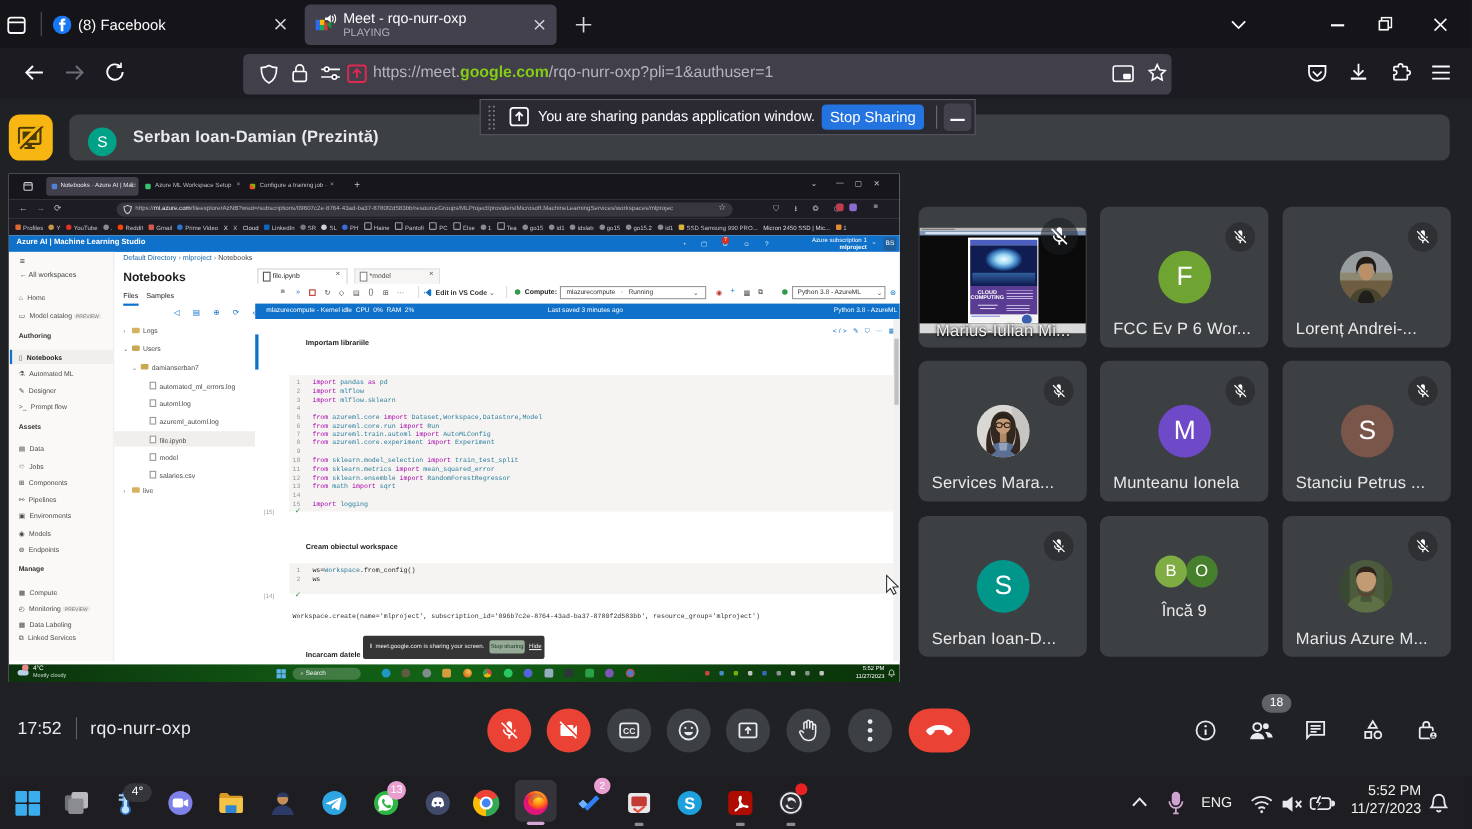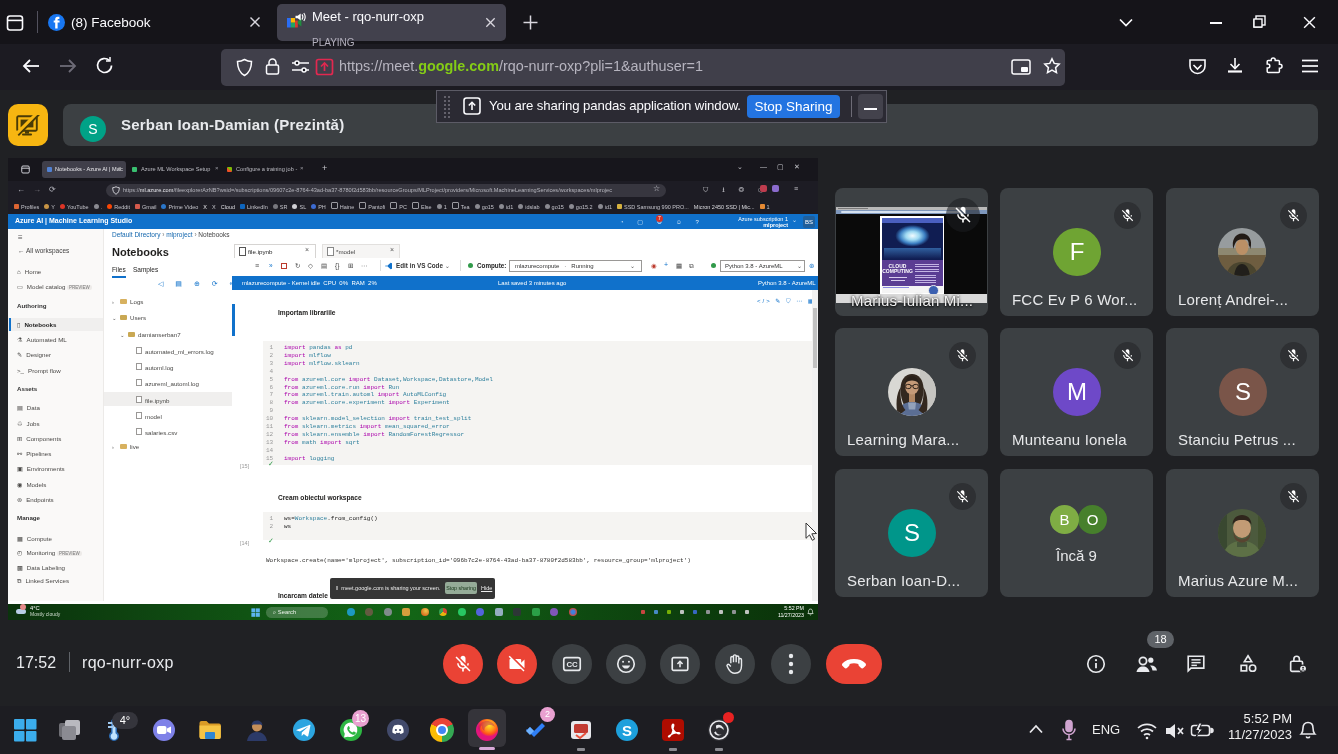--- a/index.html
+++ b/index.html
@@ -11,7 +11,7 @@
   #navbar{left:0;top:44px;width:1338px;height:46px;background:#1c1b22;}
   #urlfield{left:221px;top:49px;width:844px;height:37px;background:#403f4a;border-radius:5px;}
   .ttxt{color:#fbfbfe;font-size:13px;}
-  .tsub{color:#b2afbc;font-size:10px;margin-top:12px;}
+  .tsub{color:#b2afbc;font-size:10px;}
   #activetab{left:277px;top:4px;width:229px;height:37px;background:#42414d;border-radius:5px;}
   
   #meet{left:0;top:90px;width:1338px;height:616px;background:#202124;}

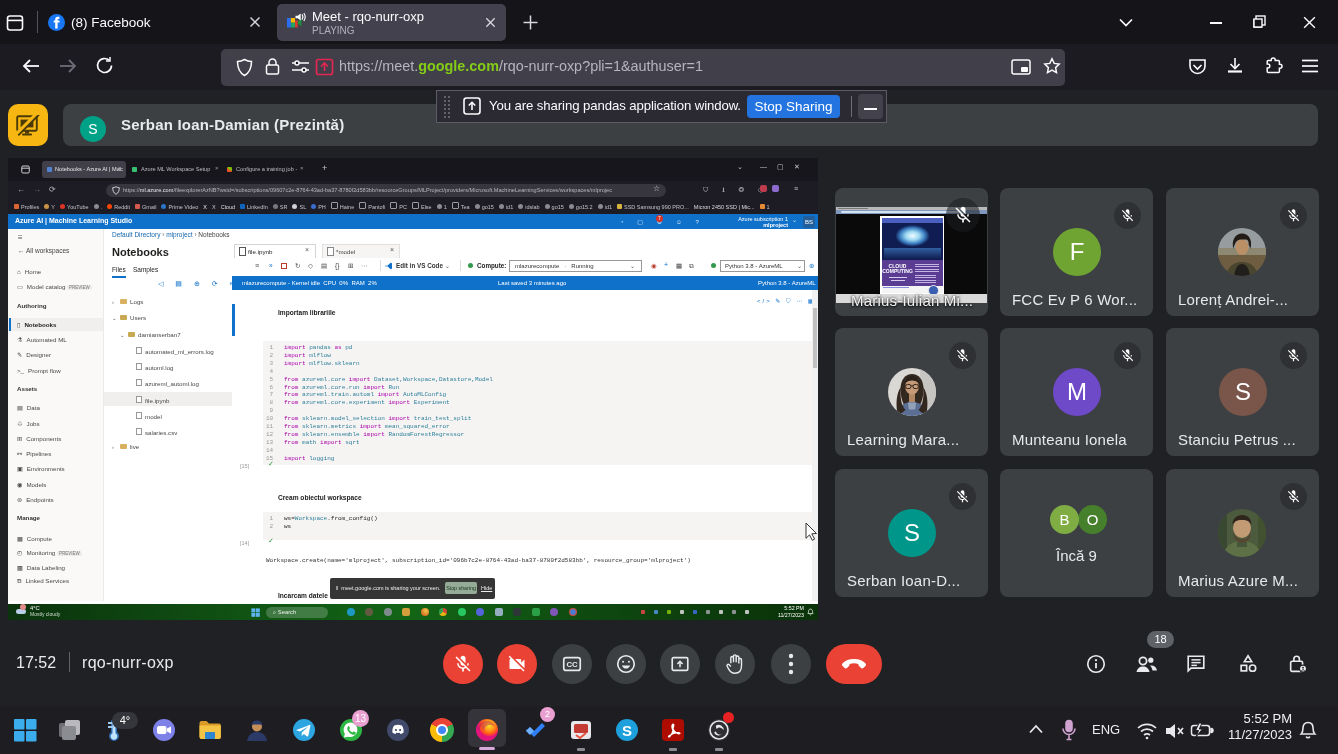--- a/index.html
+++ b/index.html
@@ -532,7 +532,7 @@
         <path d="M19 11h-1.7c0 .74-.16 1.43-.43 2.05l1.23 1.23c.56-.98.9-2.09.9-3.28zm-4.02.17c0-.06.02-.11.02-.17V5c0-1.66-1.34-3-3-3S9 3.34 9 5v.18l5.98 5.99zM4.27 3L3 4.27l6.01 6.01V11c0 1.66 1.33 3 2.99 3 .22 0 .44-.03.65-.08l1.66 1.66c-.71.33-1.5.52-2.31.52-2.76 0-5.3-2.1-5.3-5.1H5c0 3.41 2.72 6.23 6 6.72V21h2v-3.28c.91-.13 1.77-.45 2.54-.9L19.73 21 21 19.73 4.27 3z"></path>
       </svg>
     </div>
-  <div class="tname">Learning Mara...</div>
+  <div class="tname">Services Mara...</div>
 </div>
 
 <div class="tile" style="left:1000px;top:328px;">

